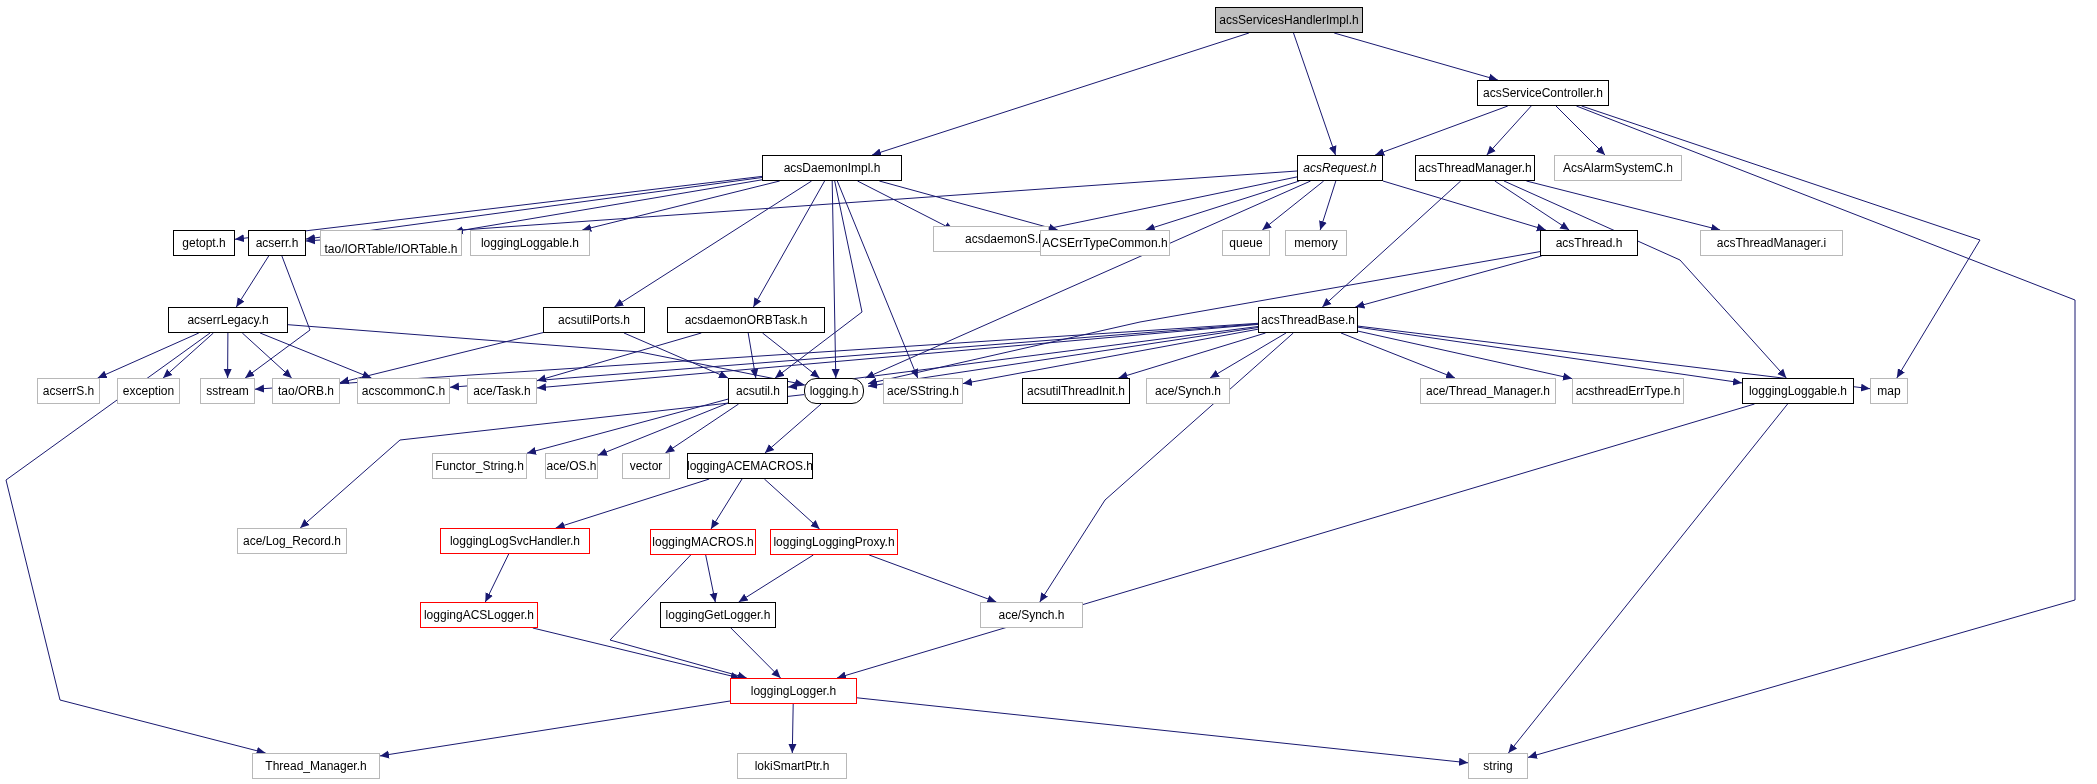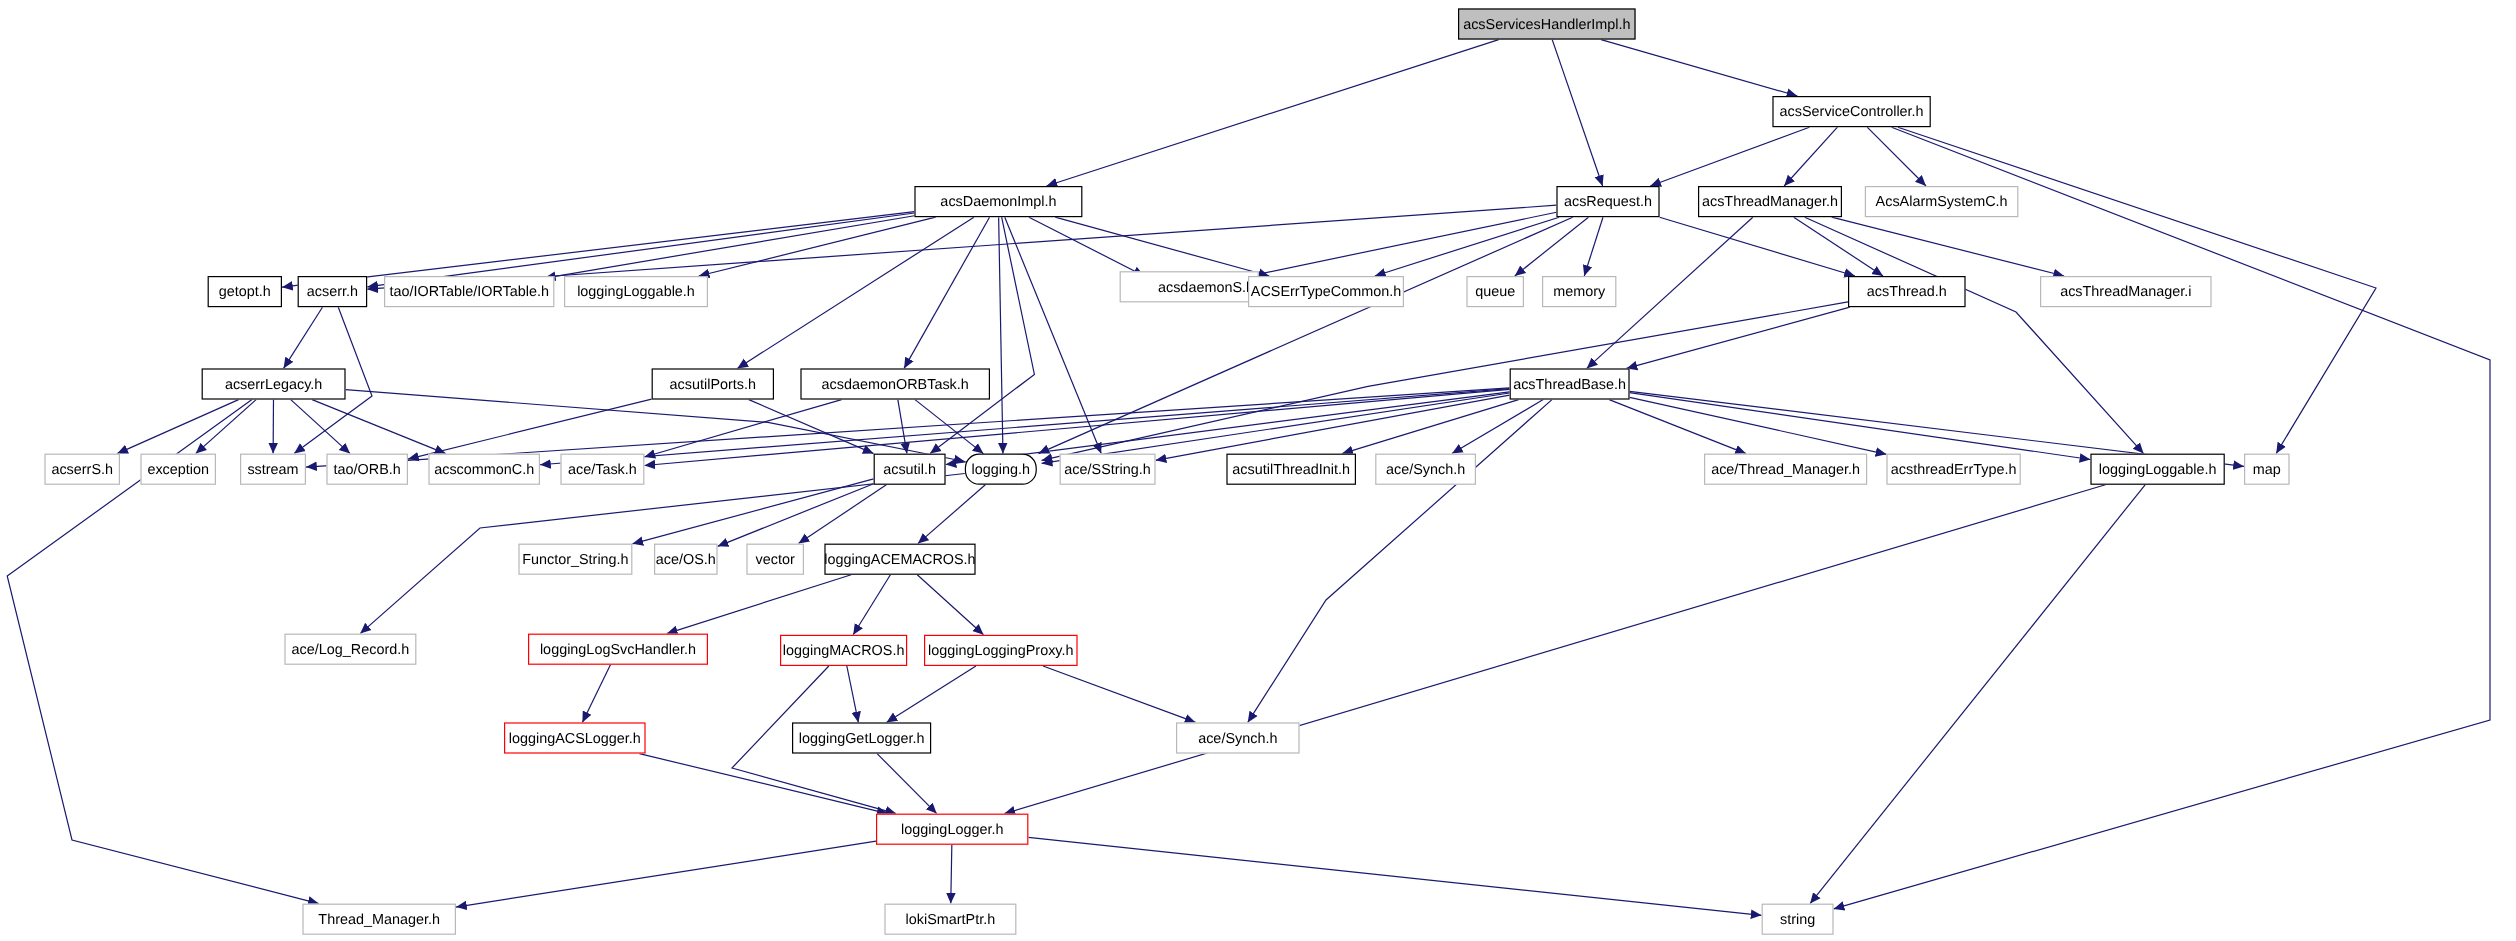--- a/index.html
+++ b/index.html
@@ -116,7 +116,7 @@
       <div class="node internal" style="left: 762px; top: 155px; width: 140px; background: rgb(255, 255, 255); border-color: rgb(0, 0, 0);">
         <span>acsDaemonImpl.h</span>
       </div>
-      <div class="node internal" style="left: 1297px; top: 155px; width: 86px; background: rgb(255, 255, 255); border-color: rgb(0, 0, 0);">
+      <div class="node internal" style="left: 1297px; top: 155px; width: 86px; background: rgb(255, 255, 255); border-color: rgb(0, 0, 0); font-style: italic;">
         <span>acsRequest.h</span>
       </div>
       <div class="node internal" style="left: 1415px; top: 155px; width: 120px; background: rgb(255, 255, 255); border-color: rgb(0, 0, 0);">

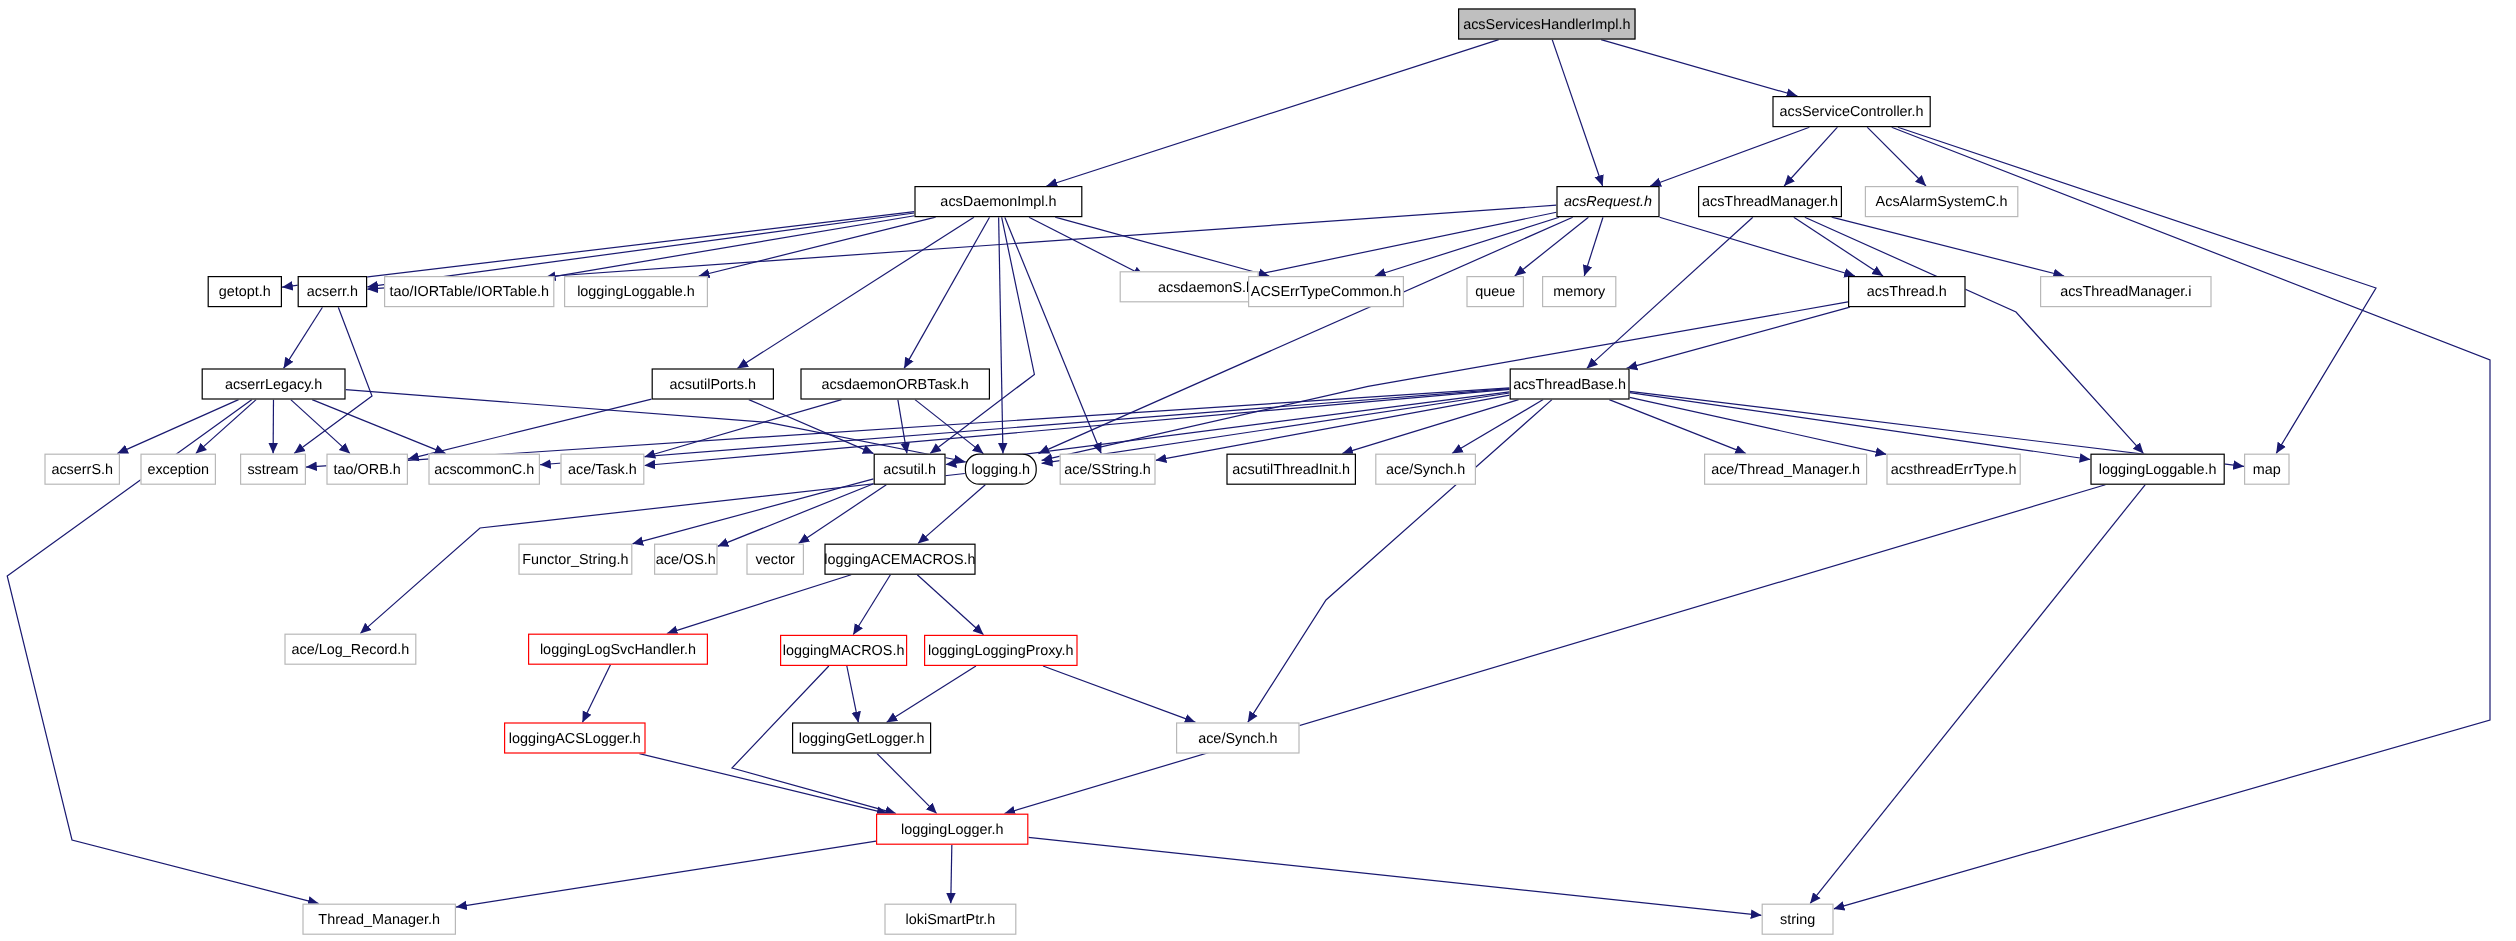--- a/index.html
+++ b/index.html
@@ -131,7 +131,7 @@
       <div class="node internal" style="left: 248px; top: 230px; width: 58px; background: rgb(255, 255, 255); border-color: rgb(0, 0, 0);">
         <span>acserr.h</span>
       </div>
-      <div class="node external" style="left: 320px; top: 230px; width: 142px; background: rgb(255, 255, 255); border-color: rgb(184, 184, 184);">
+      <div class="node external" style="left: 320px; top: 230px; width: 142px; background: rgb(255, 255, 255); border-color: rgb(184, 184, 184); align-items: flex-end;">
         <span>tao/IORTable/IORTable.h</span>
       </div>
       <div class="node external" style="left: 470px; top: 230px; width: 120px; background: rgb(255, 255, 255); border-color: rgb(184, 184, 184);">

